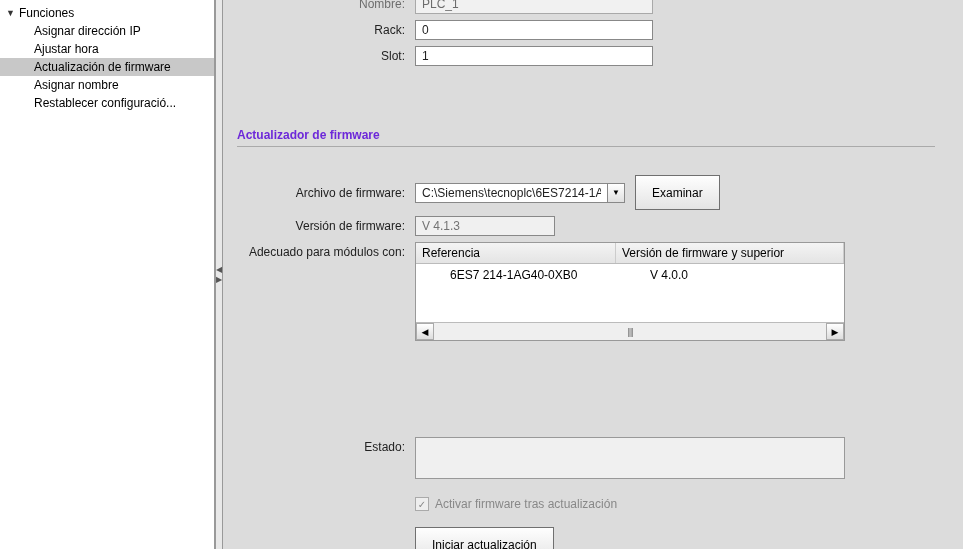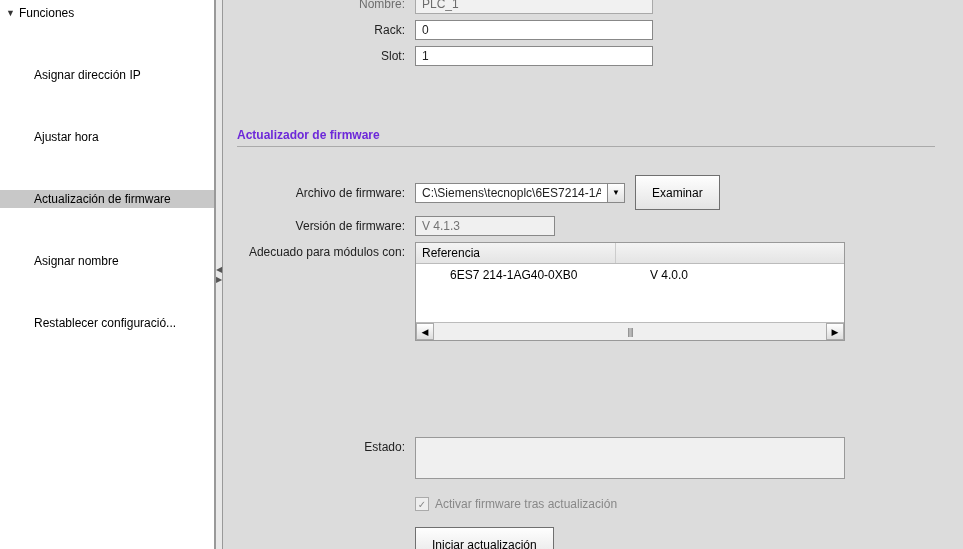--- a/index.html
+++ b/index.html
@@ -9,7 +9,7 @@
 .tree-parent { padding: 2px 6px; cursor: pointer; display: flex; align-items: center; gap: 4px; }
 .tree-parent .arrow { font-size: 9px; color: #333; }
 .tree-children { }
-.tree-item { padding: 2px 0 2px 34px; cursor: pointer; white-space: nowrap; overflow: hidden; text-overflow: ellipsis; margin-top: 44px; }
+.tree-item { padding: 2px 0 2px 34px; cursor: pointer; white-space: nowrap; overflow: hidden; text-overflow: ellipsis; }
 .tree-item.selected { background: #c8c8c8; }
 .splitter { width: 8px; background: #e8e8e8; border-left: 1px solid #999; border-right: 1px solid #999; display: flex; flex-direction: column; justify-content: center; align-items: center; gap: 2px; cursor: col-resize; }
 .splitter .tri { font-size: 8px; color: #555; line-height: 8px; }

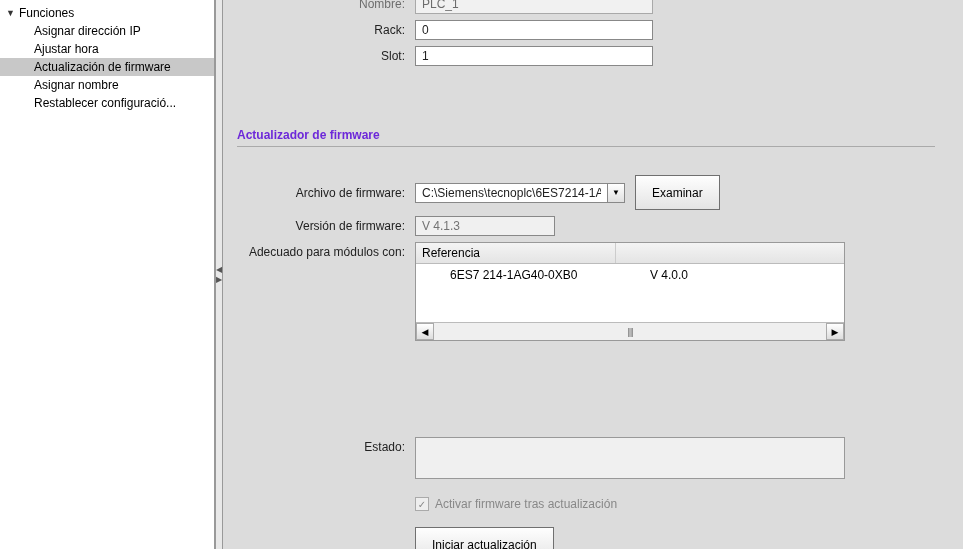--- a/index.html
+++ b/index.html
@@ -102,6 +102,7 @@
     <div class="tbl">
       <div class="tbl-head">
         <div class="th" style="width:200px">Referencia</div>
+        <div class="th" style="flex:1">Versión de firmware y superior</div>
       </div>
       <div class="tbl-body" id="tbl-body">
           <div class="tbl-row">

